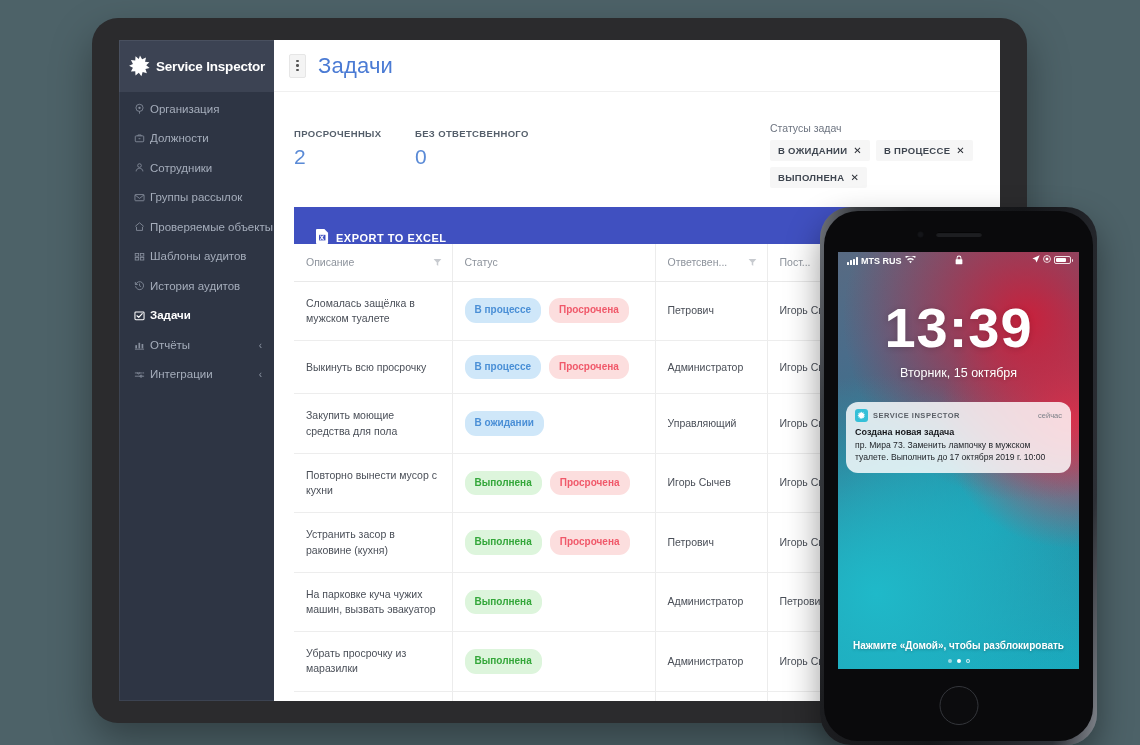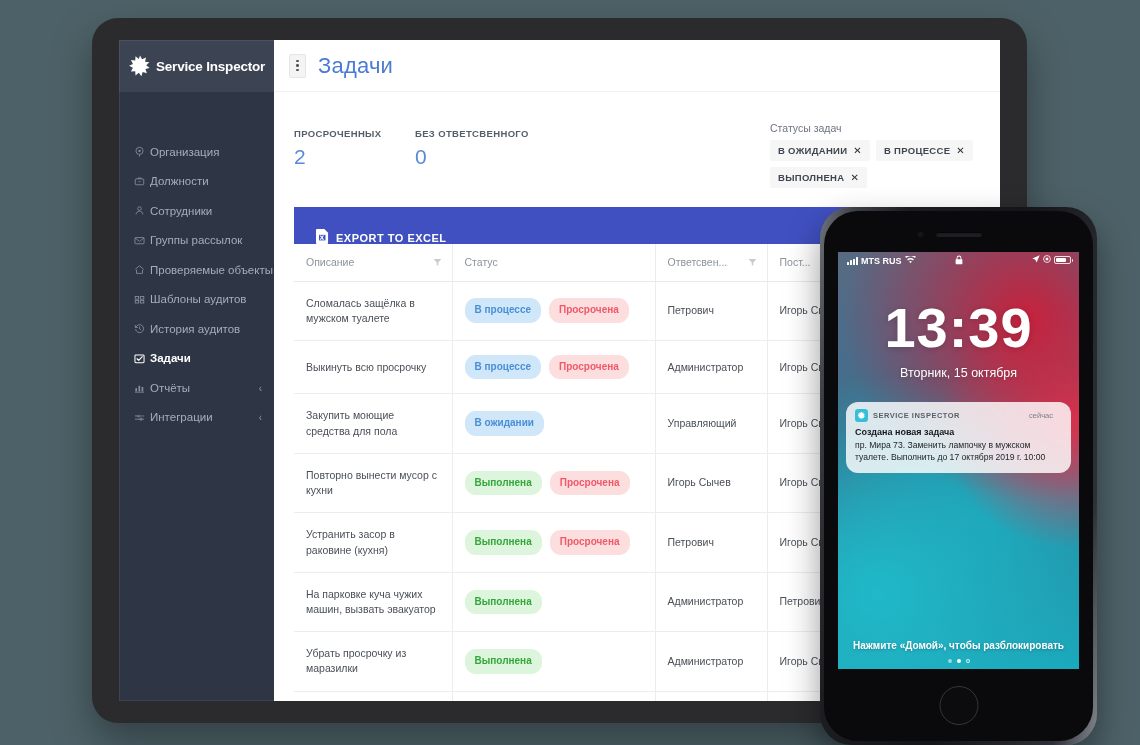--- a/index.html
+++ b/index.html
@@ -48,7 +48,7 @@
     color: #ffffff; font-size: 13.5px; font-weight: 700;
     letter-spacing: -.2px; white-space: nowrap;
   }
-  .nav { padding-top: 2px; margin-top: 43px; }
+  .nav { padding-top: 2px; }
   .nav-item {
     display: flex; align-items: center;
     height: 29.5px;

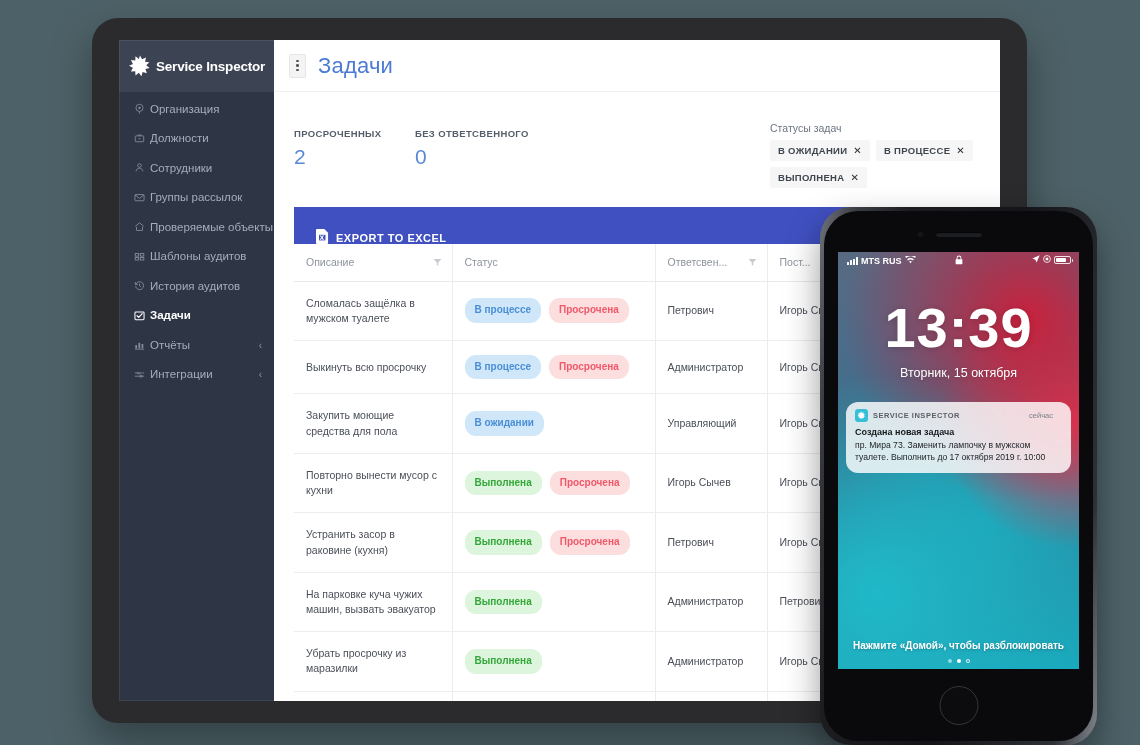--- a/index.html
+++ b/index.html
@@ -246,7 +246,7 @@
   .notif-app {
     font-size: 7.5px; font-weight: 600; color: #5a5f66; letter-spacing: .5px;
   }
-  .notif-time { position: absolute; right: 9px; font-size: 7.5px; color: #7b8088; }
+  .notif-time { position: absolute; right: 0; font-size: 7.5px; color: #7b8088; }
   .notif-title { font-size: 9px; font-weight: 700; color: #16181c; margin-top: 5px; }
   .notif-body { font-size: 8.6px; color: #22252a; line-height: 1.45; margin-top: 2px; }
 

